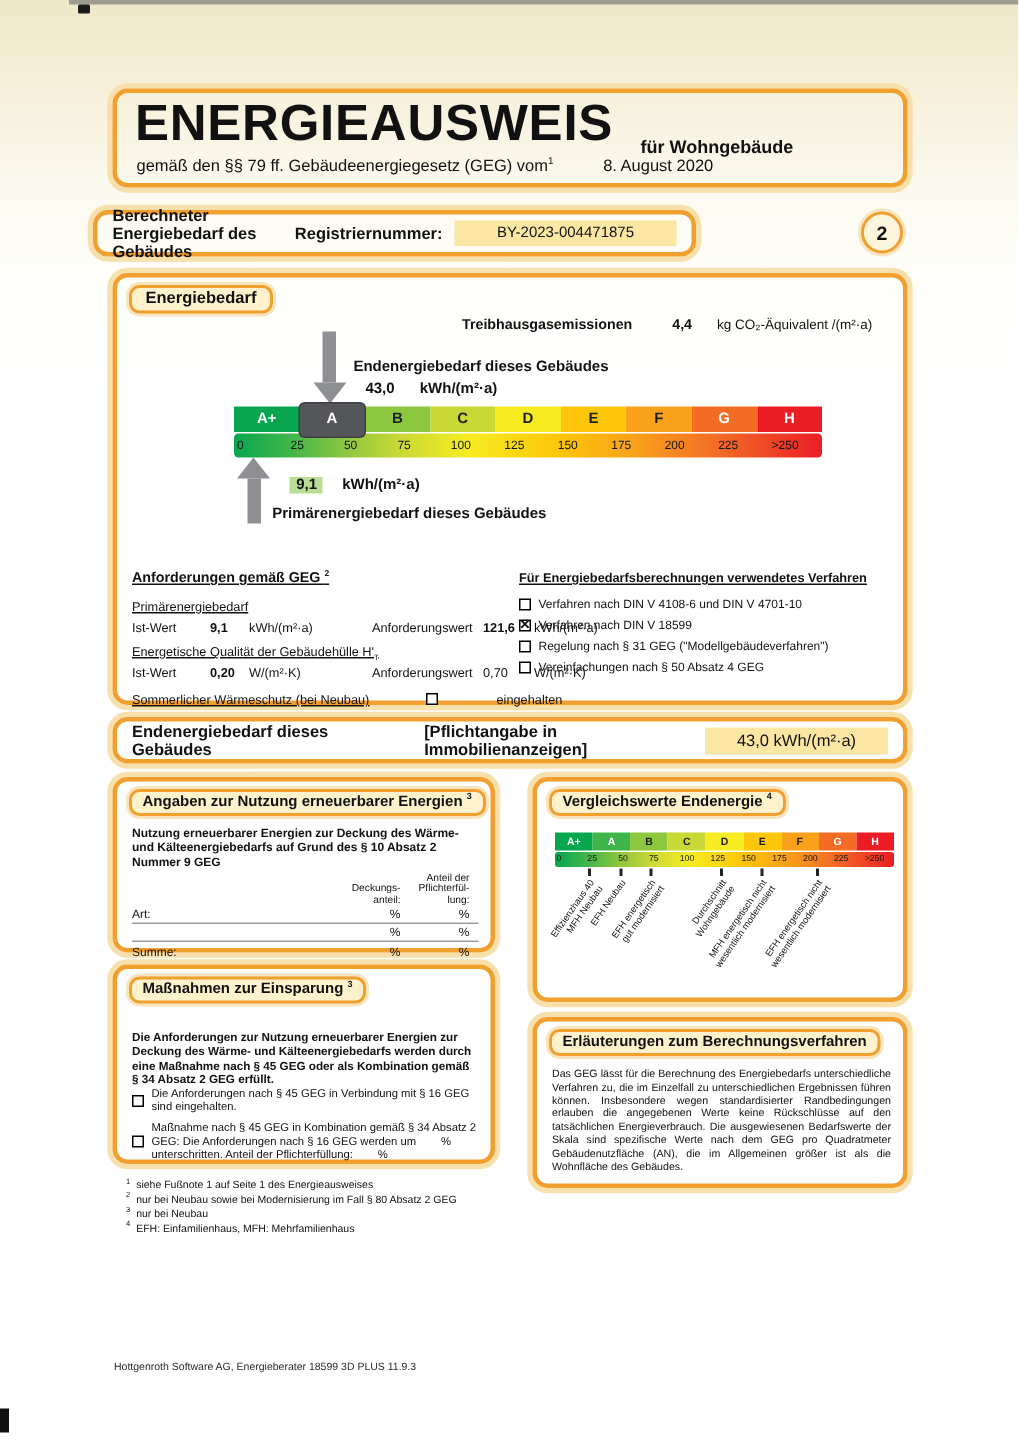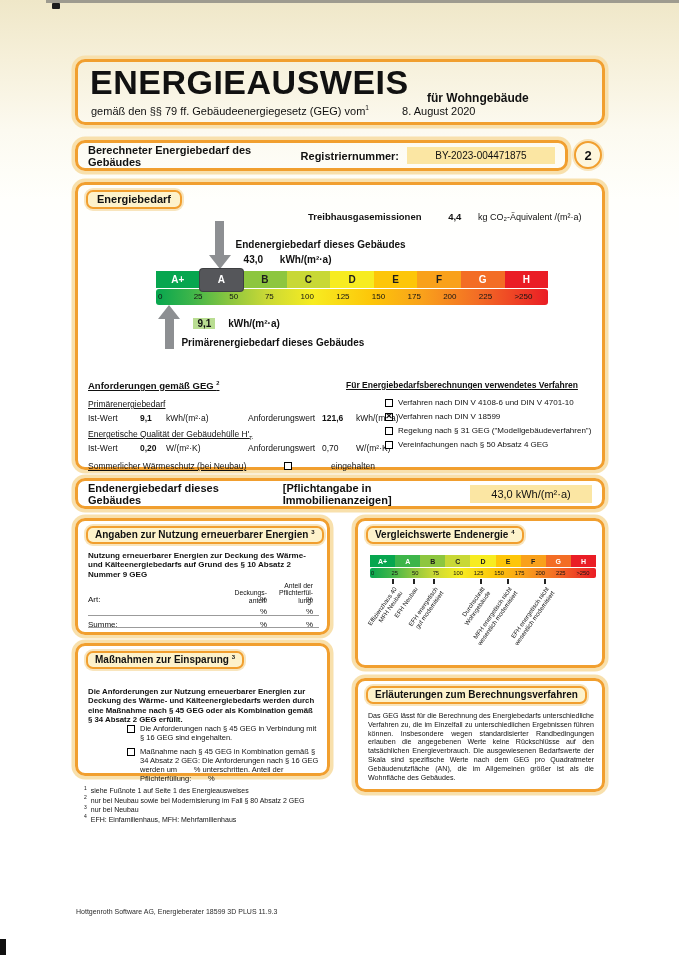--- a/index.html
+++ b/index.html
@@ -31,7 +31,7 @@
   .subtitle-row .date{margin-left:30px;}
 
   
-  .box-registry{left:75px;top:140px;width:493px;height:31px;display:flex;align-items:center;padding:0 10px;font-size:11px;}
+  .box-registry{left:62px;top:140px;width:402px;height:31px;display:flex;align-items:center;padding:0 10px;font-size:11px;}
   .box-registry .num{min-width:148px;text-align:center;font-size:10px;padding:3px 6px;margin-left:8px;}
   .page-circle{position:absolute;left:574px;top:141px;width:28px;height:28px;border:2.5px solid #f19f2f;border-radius:50%;
     background:#fdf6dd;box-shadow:0 0 0 2px #f8e5bd;display:flex;align-items:center;justify-content:center;

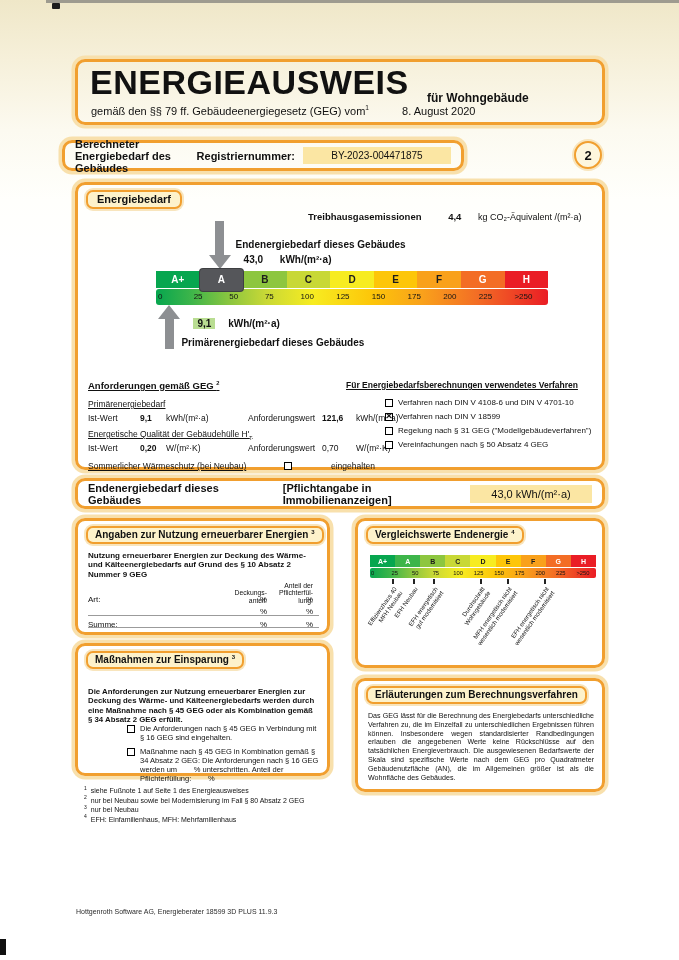--- a/index.html
+++ b/index.html
@@ -76,7 +76,7 @@
   .chk{width:8px;height:8px;border:1px solid #000;display:inline-flex;align-items:center;justify-content:center;
     flex:0 0 auto;background:#fff;}
   .chk.checked::after{content:"✕";font-size:9px;font-weight:bold;line-height:1;margin-top:-1px;}
-  .chk-row{display:flex;align-items:flex-start;gap:5px;font-size:8px;margin-bottom:5px;margin-left:39px;}
+  .chk-row{display:flex;align-items:center;gap:5px;font-size:8px;margin-bottom:5px;}
   .chk-row .chk{margin-top:1px;}
 
   

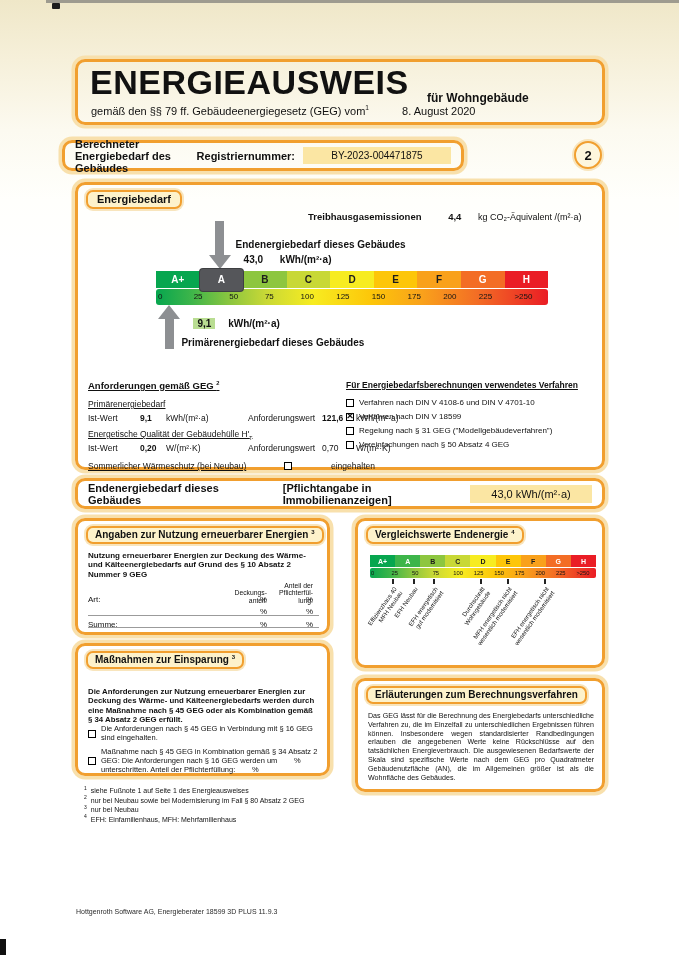--- a/index.html
+++ b/index.html
@@ -92,7 +92,7 @@
   .ecl{flex:1;font-size:8px;}
   .ec{width:46px;text-align:right;font-size:8px;padding-right:6px;}
   .ehead .ec{font-size:6.8px;line-height:7.4px;}
-  .eline{height:12px;border-bottom:1px solid #9b9b9b;padding-bottom:11px;}
+  .eline{height:12px;border-bottom:1px solid #9b9b9b;padding-bottom:1px;}
   .erowhost .eline:last-child{border-bottom:none;}
 
   

